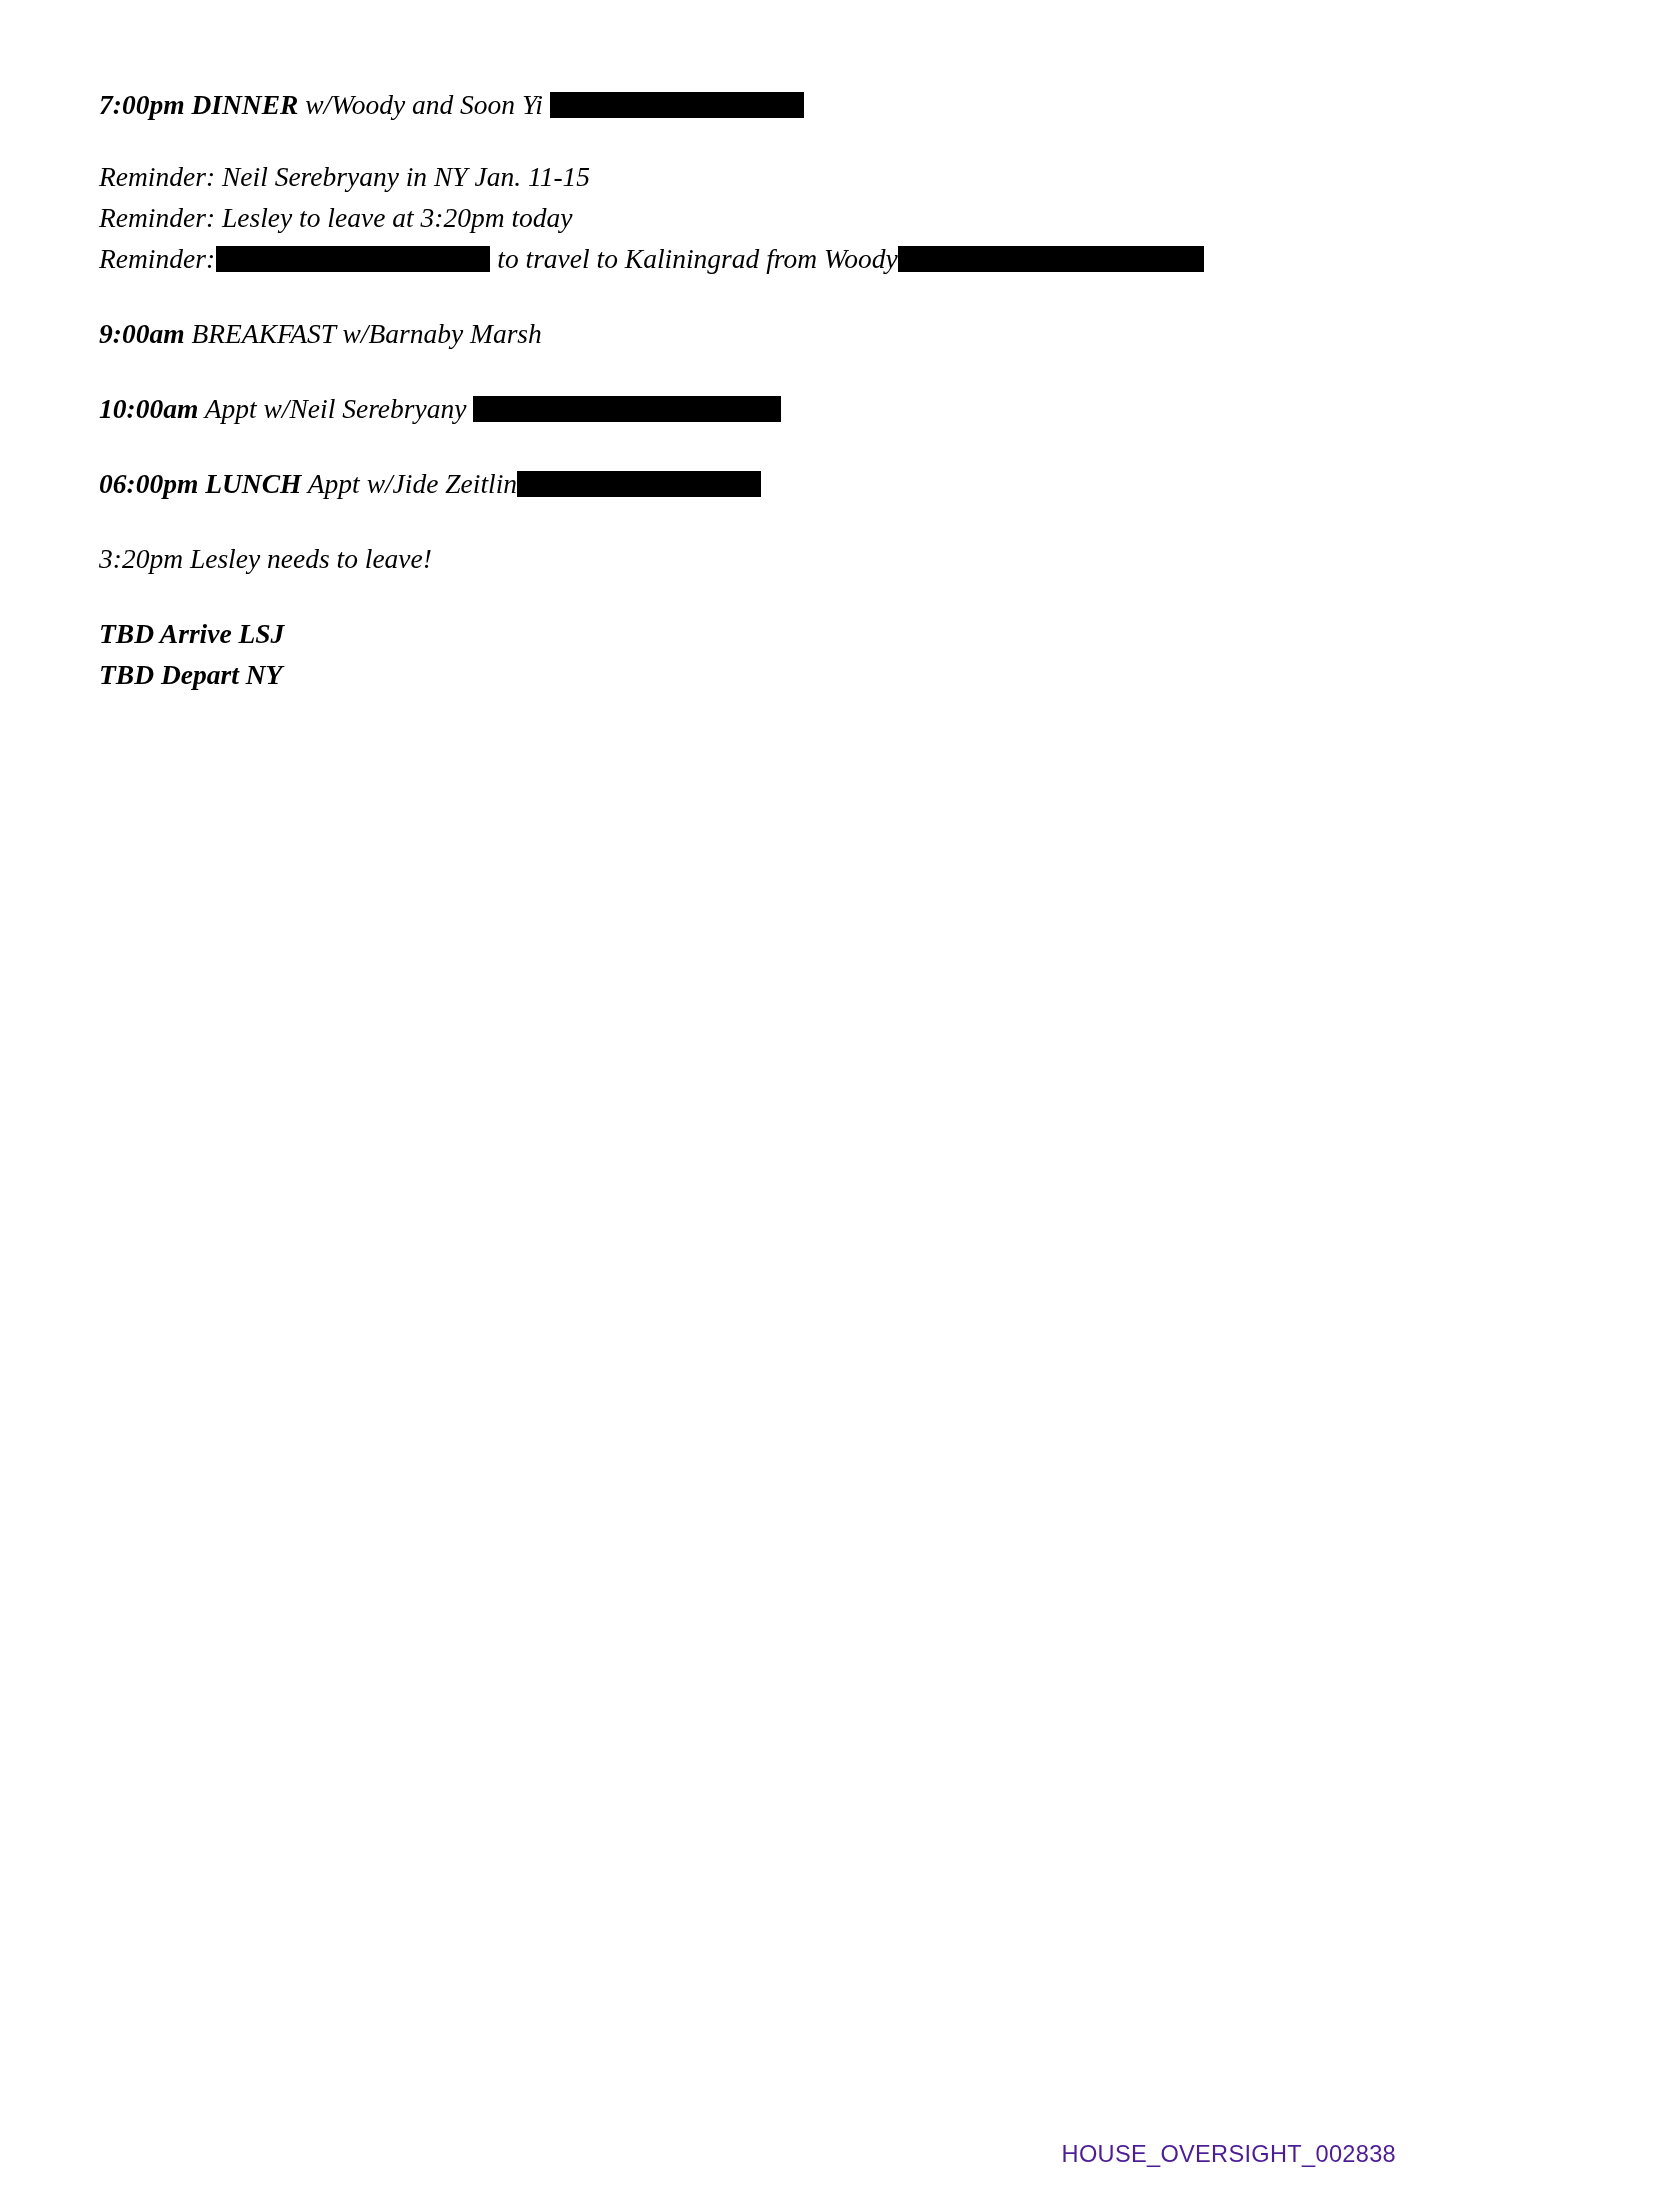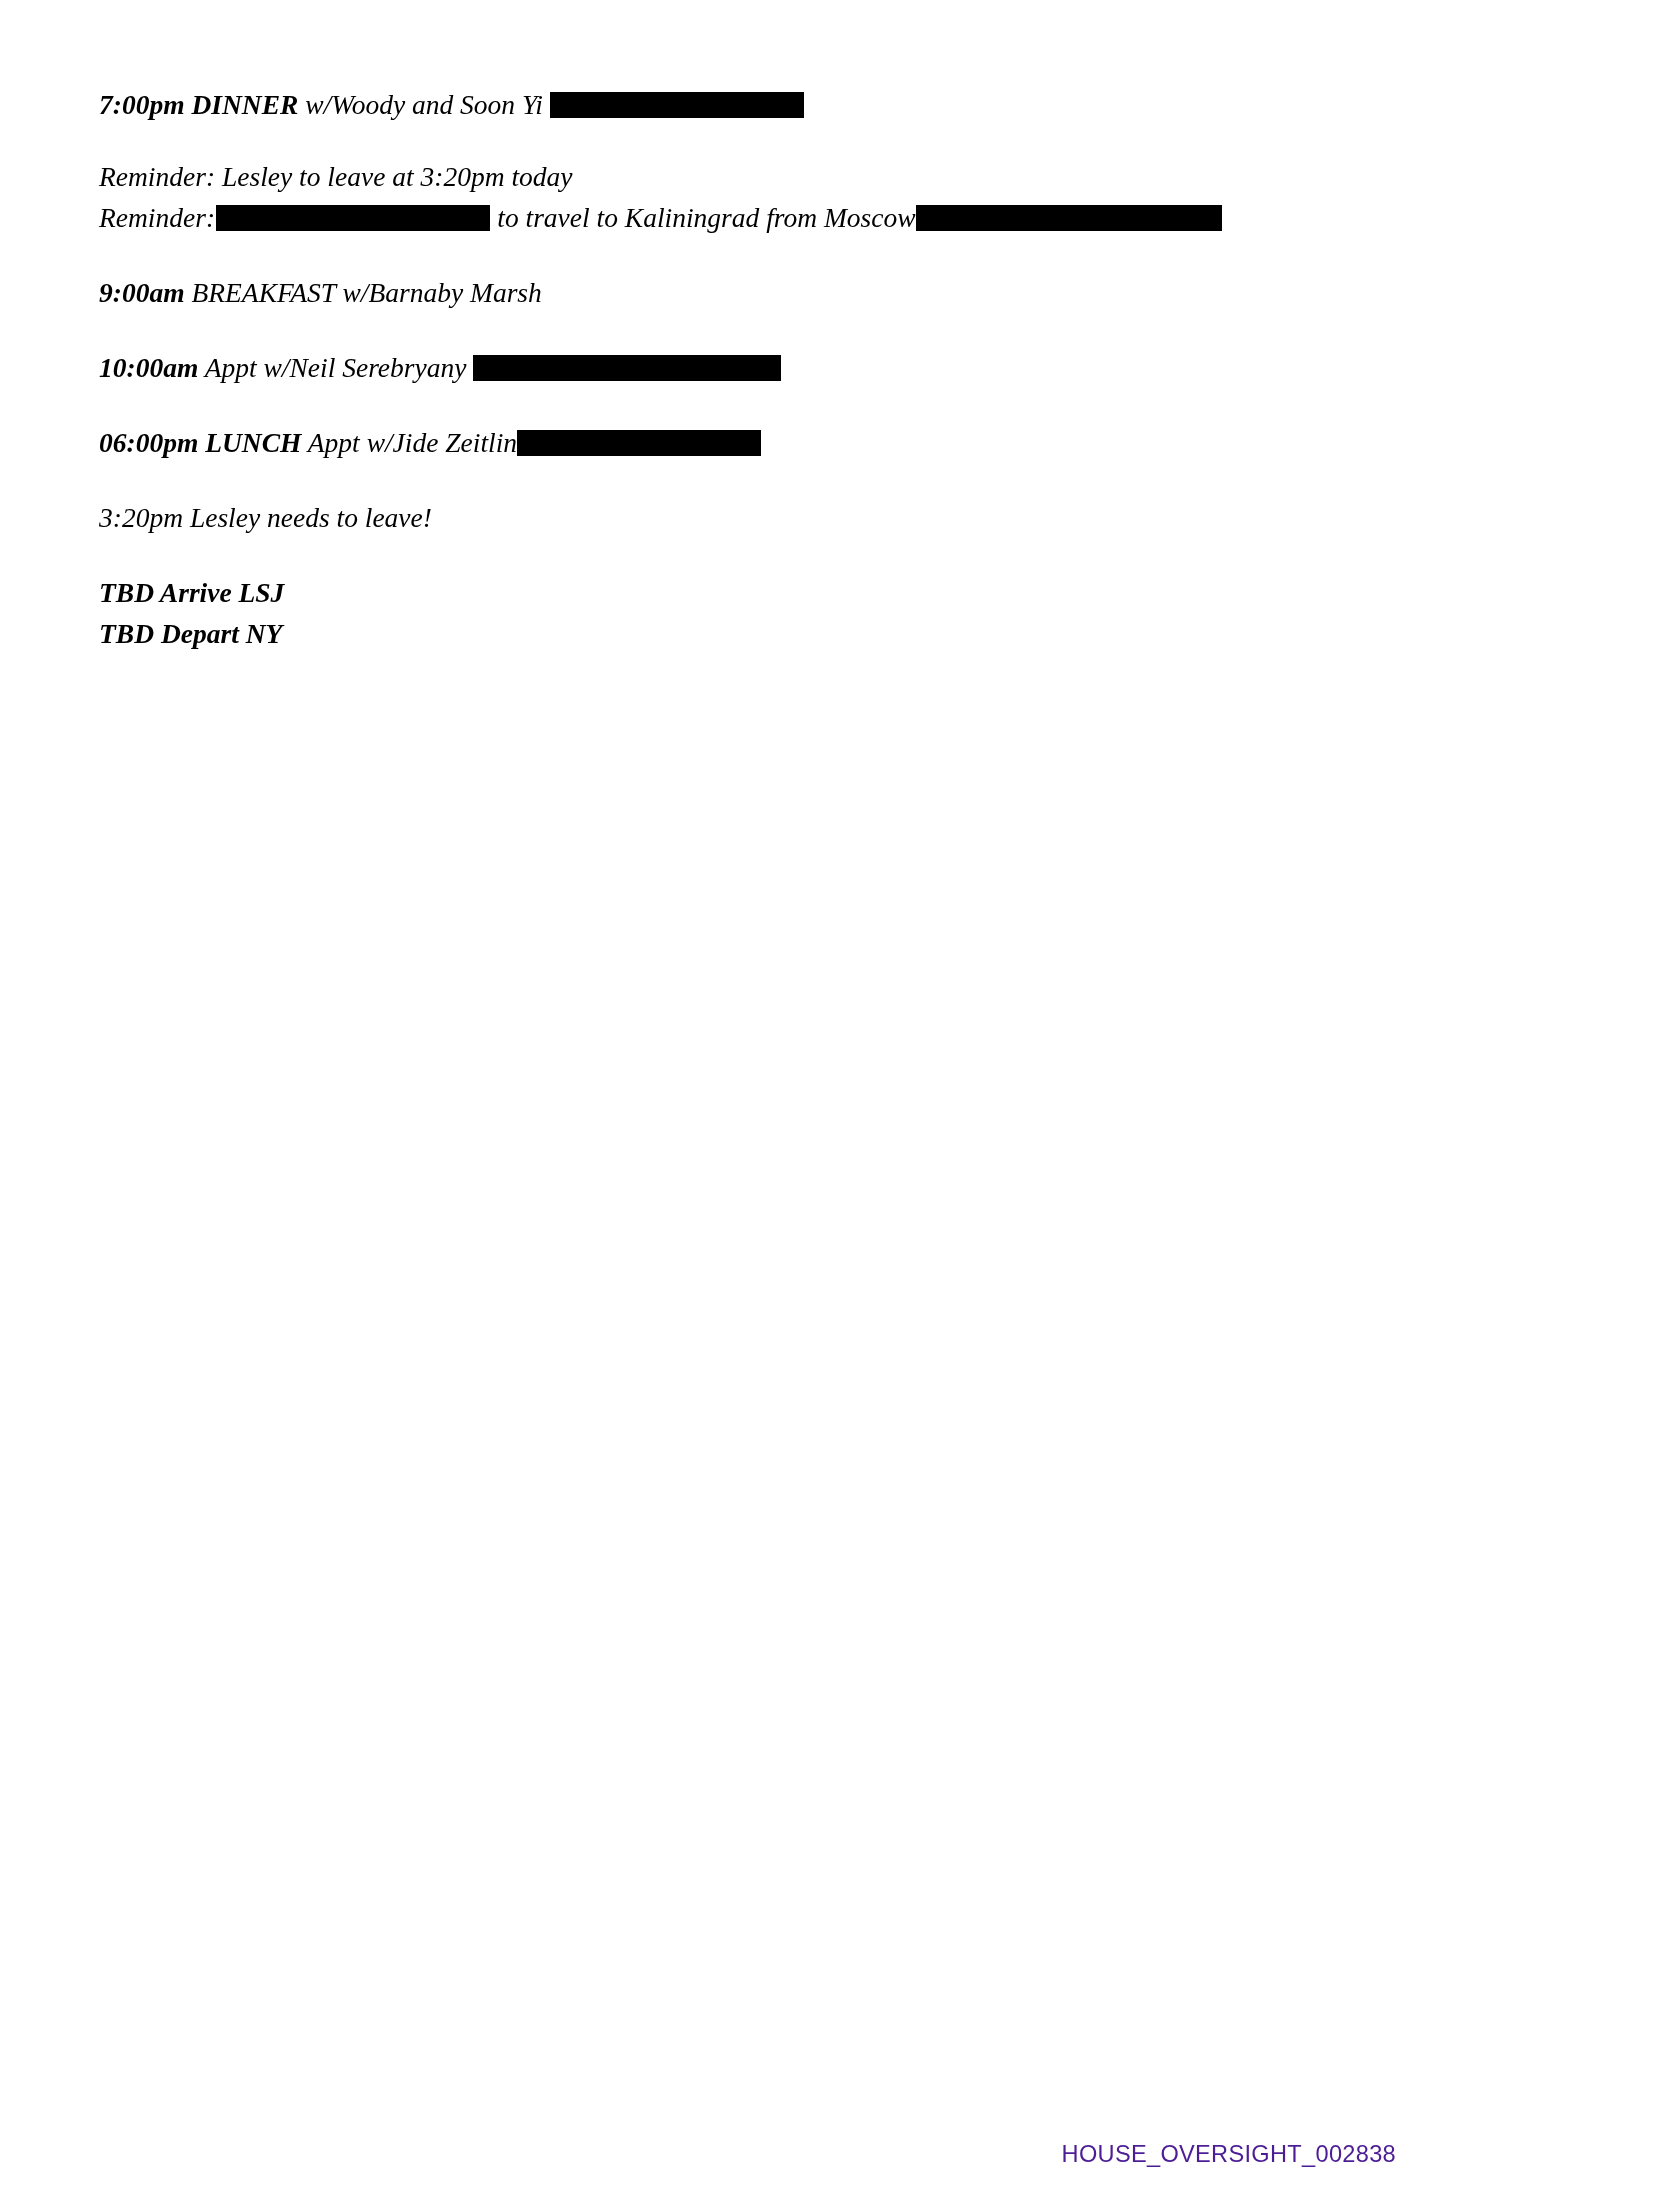--- a/index.html
+++ b/index.html
@@ -92,6 +92,7 @@
     <div class="gap-md"></div>
 
 
+    <div class="line">Reminder: Neil Serebryany in NY Jan. 11-15</div>
     <div class="line">Reminder: Lesley to leave at 3:20pm today</div>
 
     <div class="blk-row">

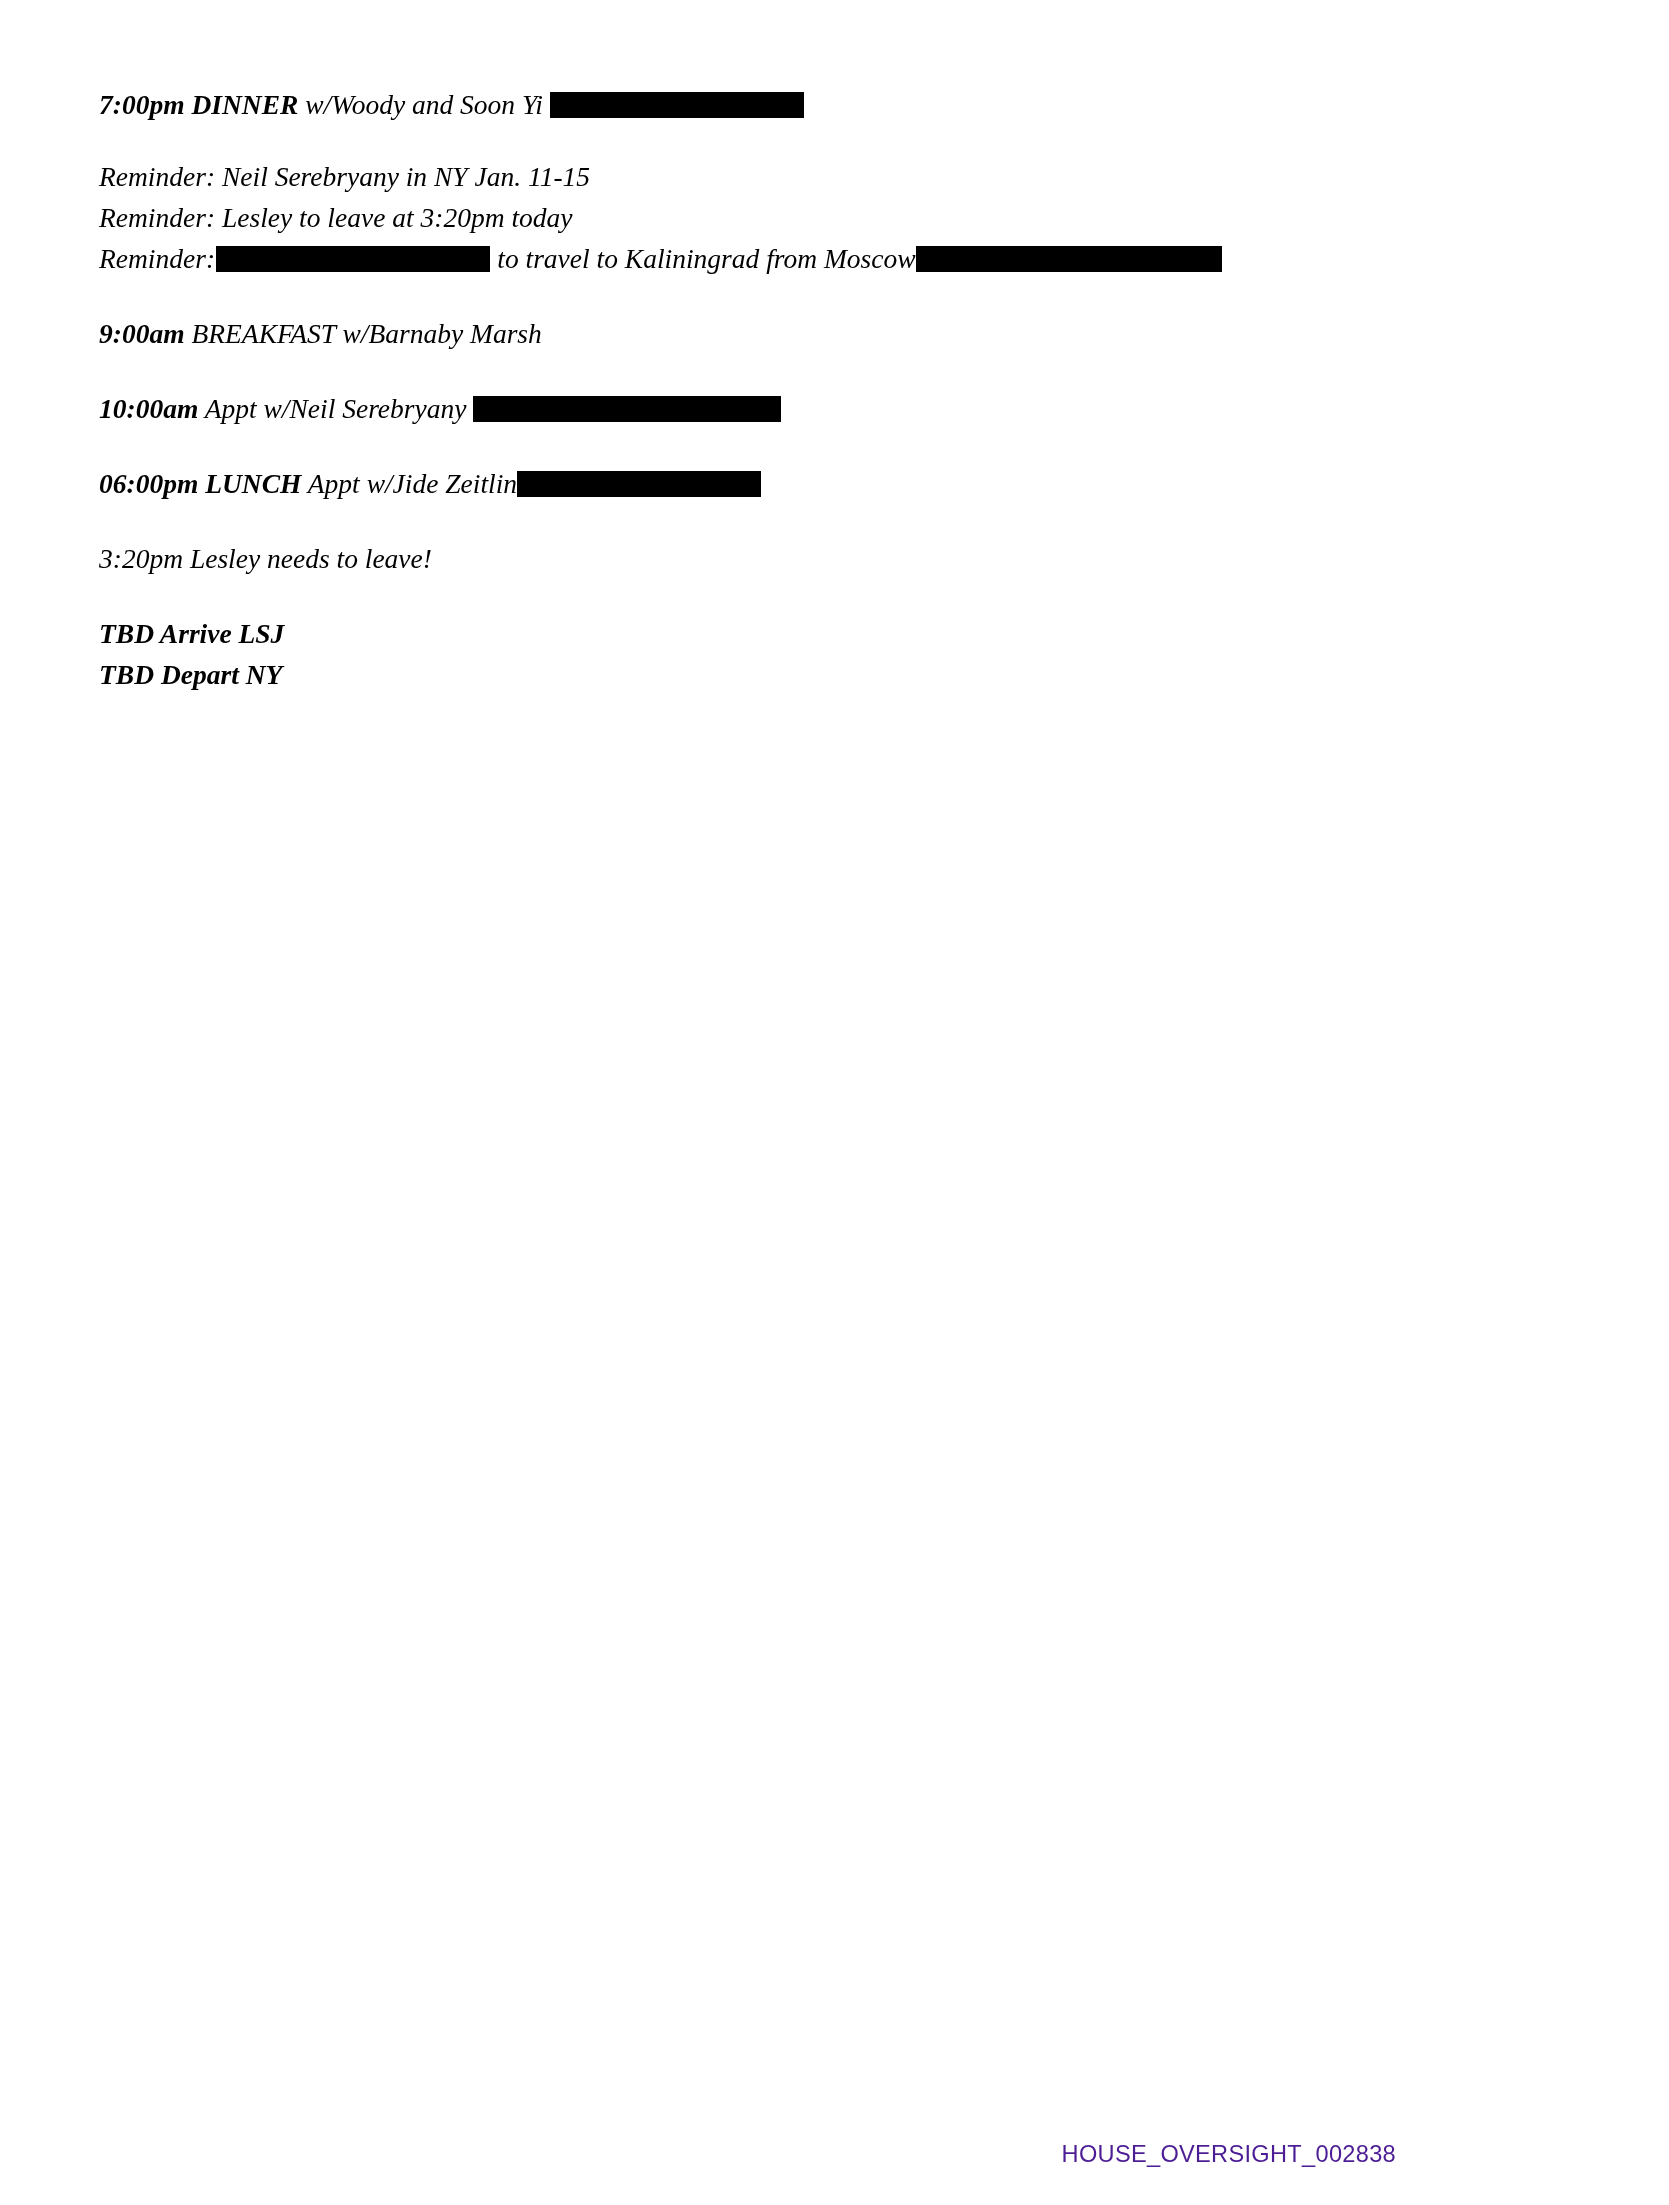--- a/index.html
+++ b/index.html
@@ -96,7 +96,7 @@
     <div class="line">Reminder: Lesley to leave at 3:20pm today</div>
 
     <div class="blk-row">
-      <span>Reminder:</span><span class="redact r2"></span><span> to travel to Kaliningrad from Moscow</span><span class="redact r3"></span>
+      <span>Reminder:</span><span class="redact r2"></span><span> to travel to Kaliningrad from Woody</span><span class="redact r3"></span>
     </div>
 
     <div class="gap-lg"></div>

